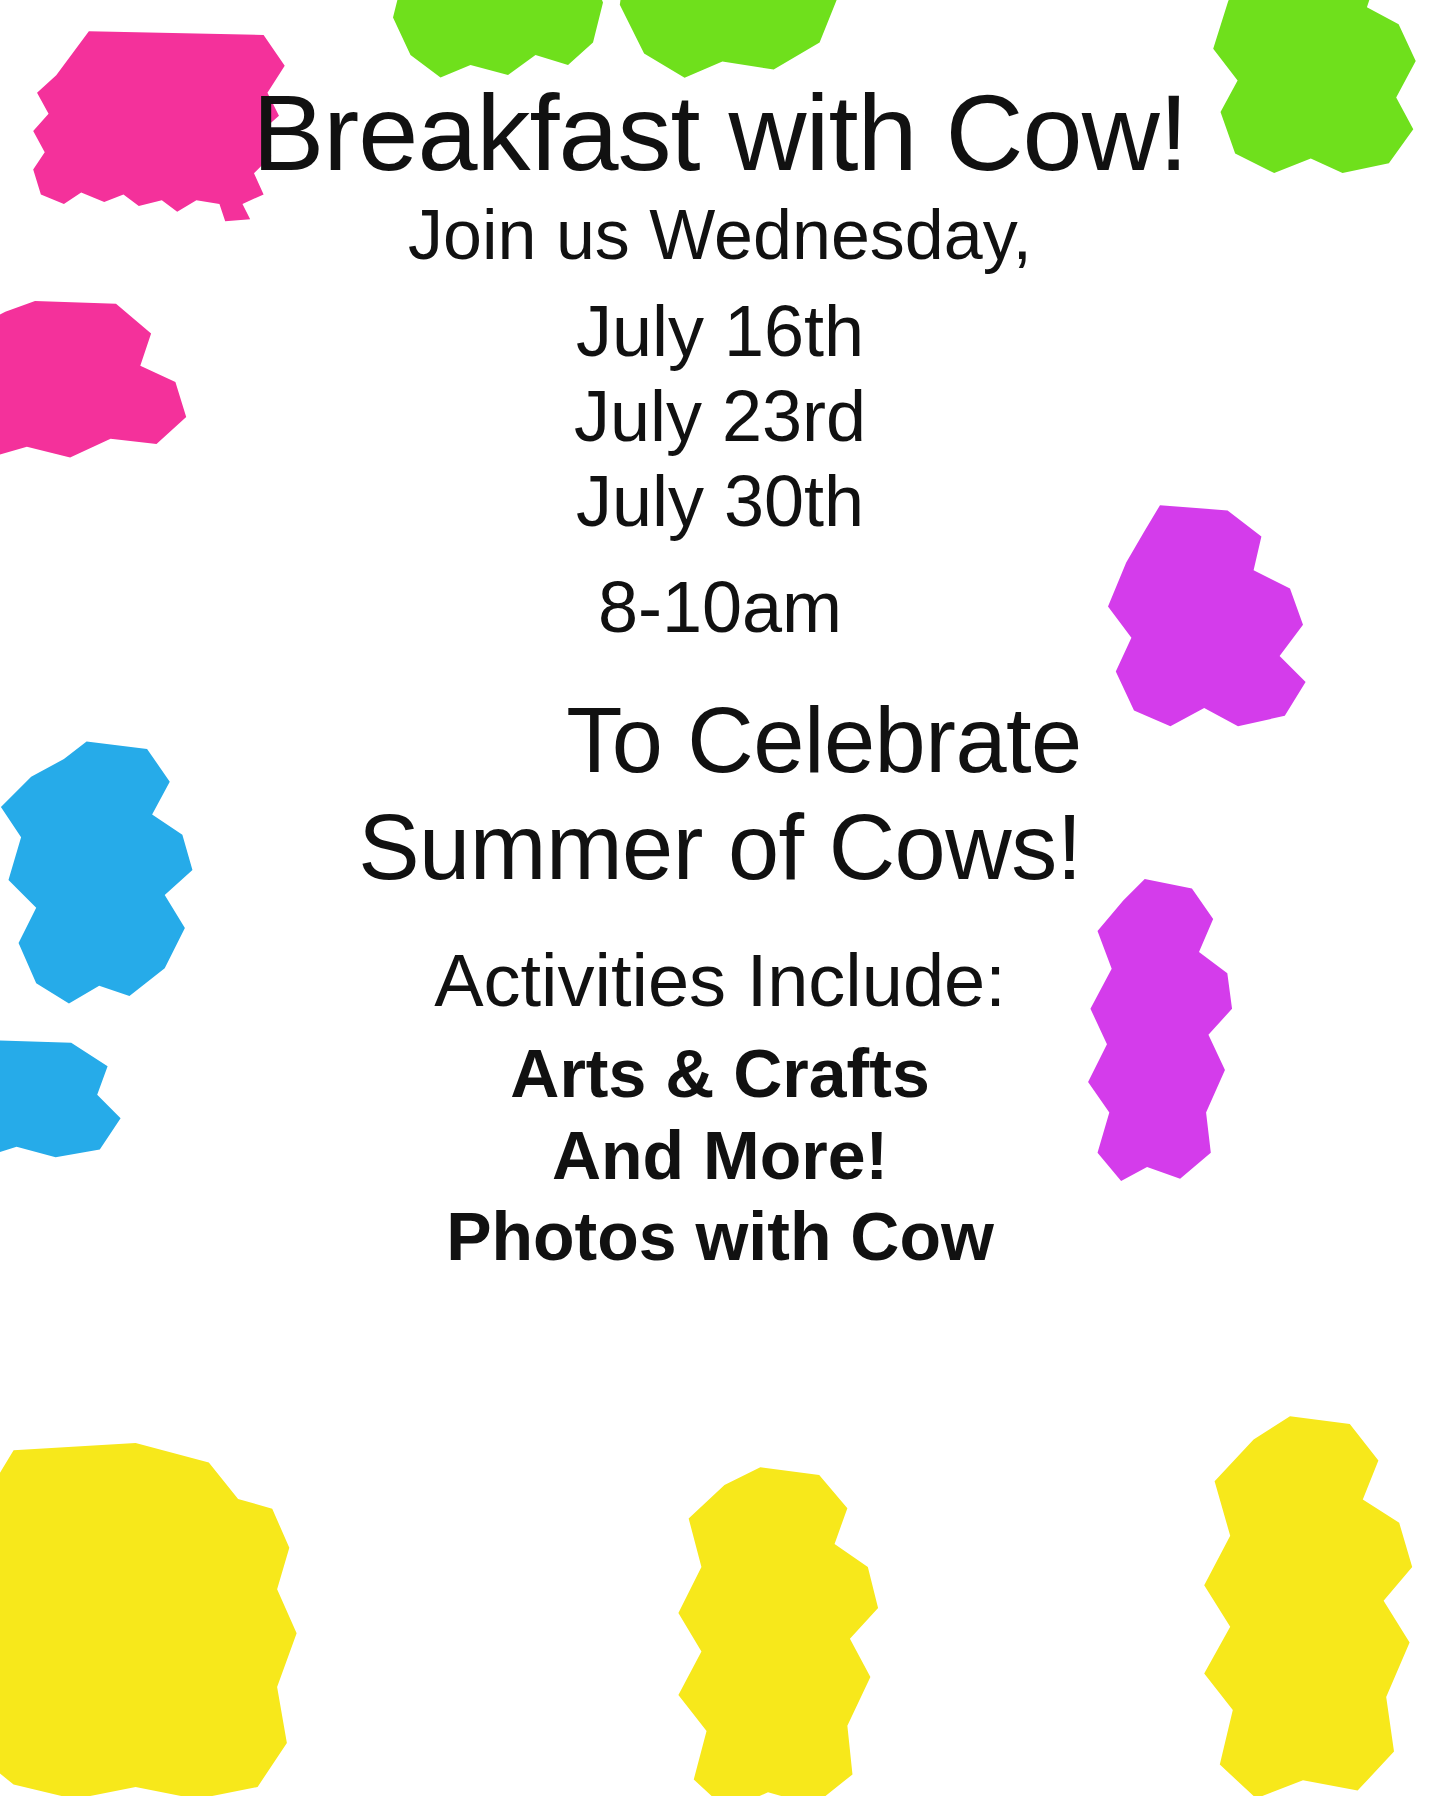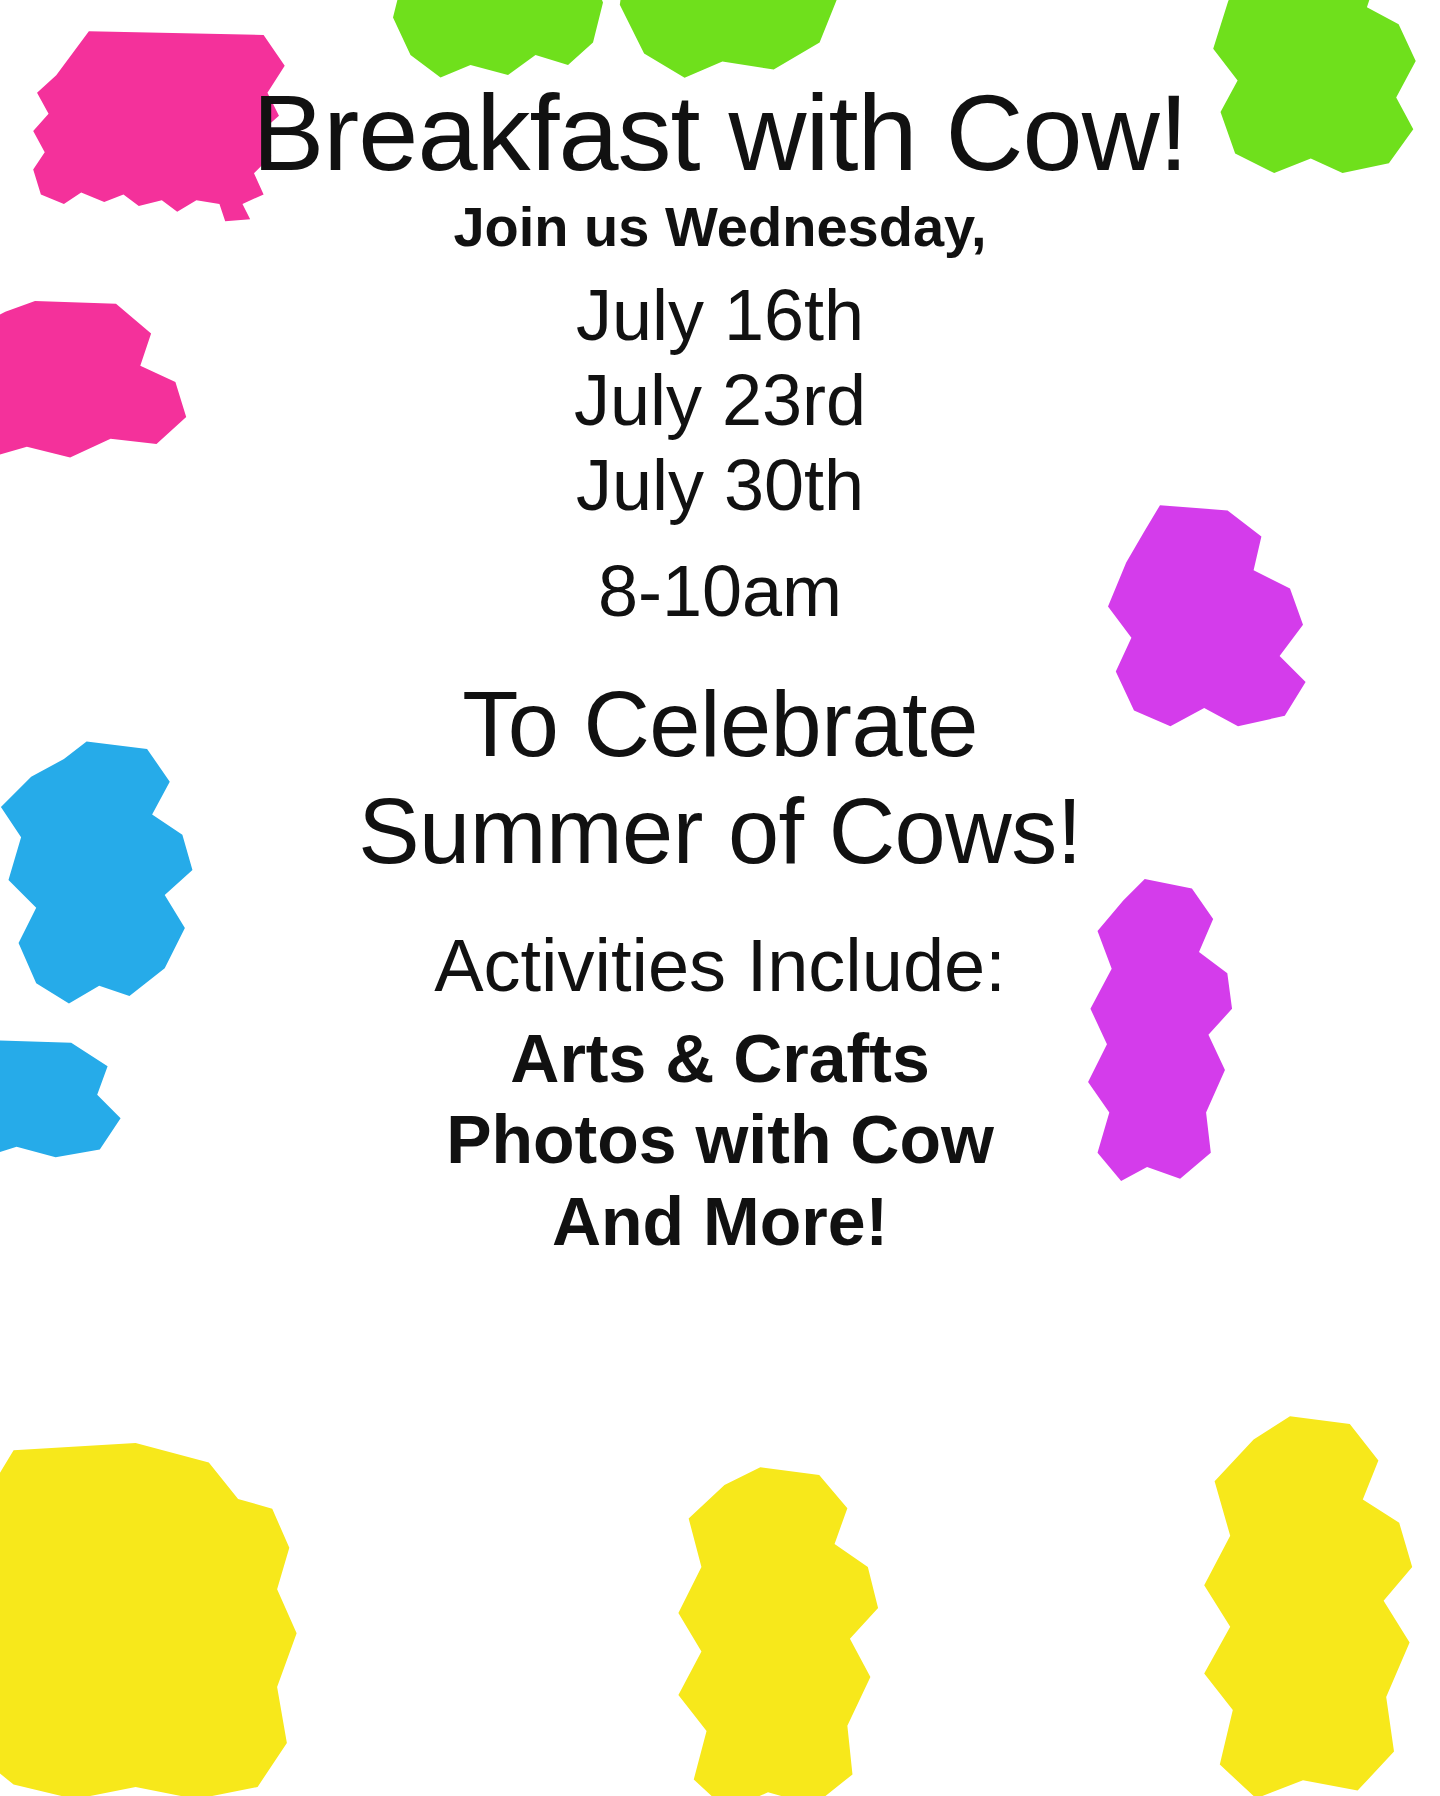--- a/index.html
+++ b/index.html
@@ -55,9 +55,9 @@
   }
 
   .subhead {
-    font-size: 56px;
+    font-size: 70px;
     line-height: 1.12;
-    font-weight: 700;
+    font-weight: 400;
     margin: 0 0 4px 0;
     white-space: nowrap;
   }

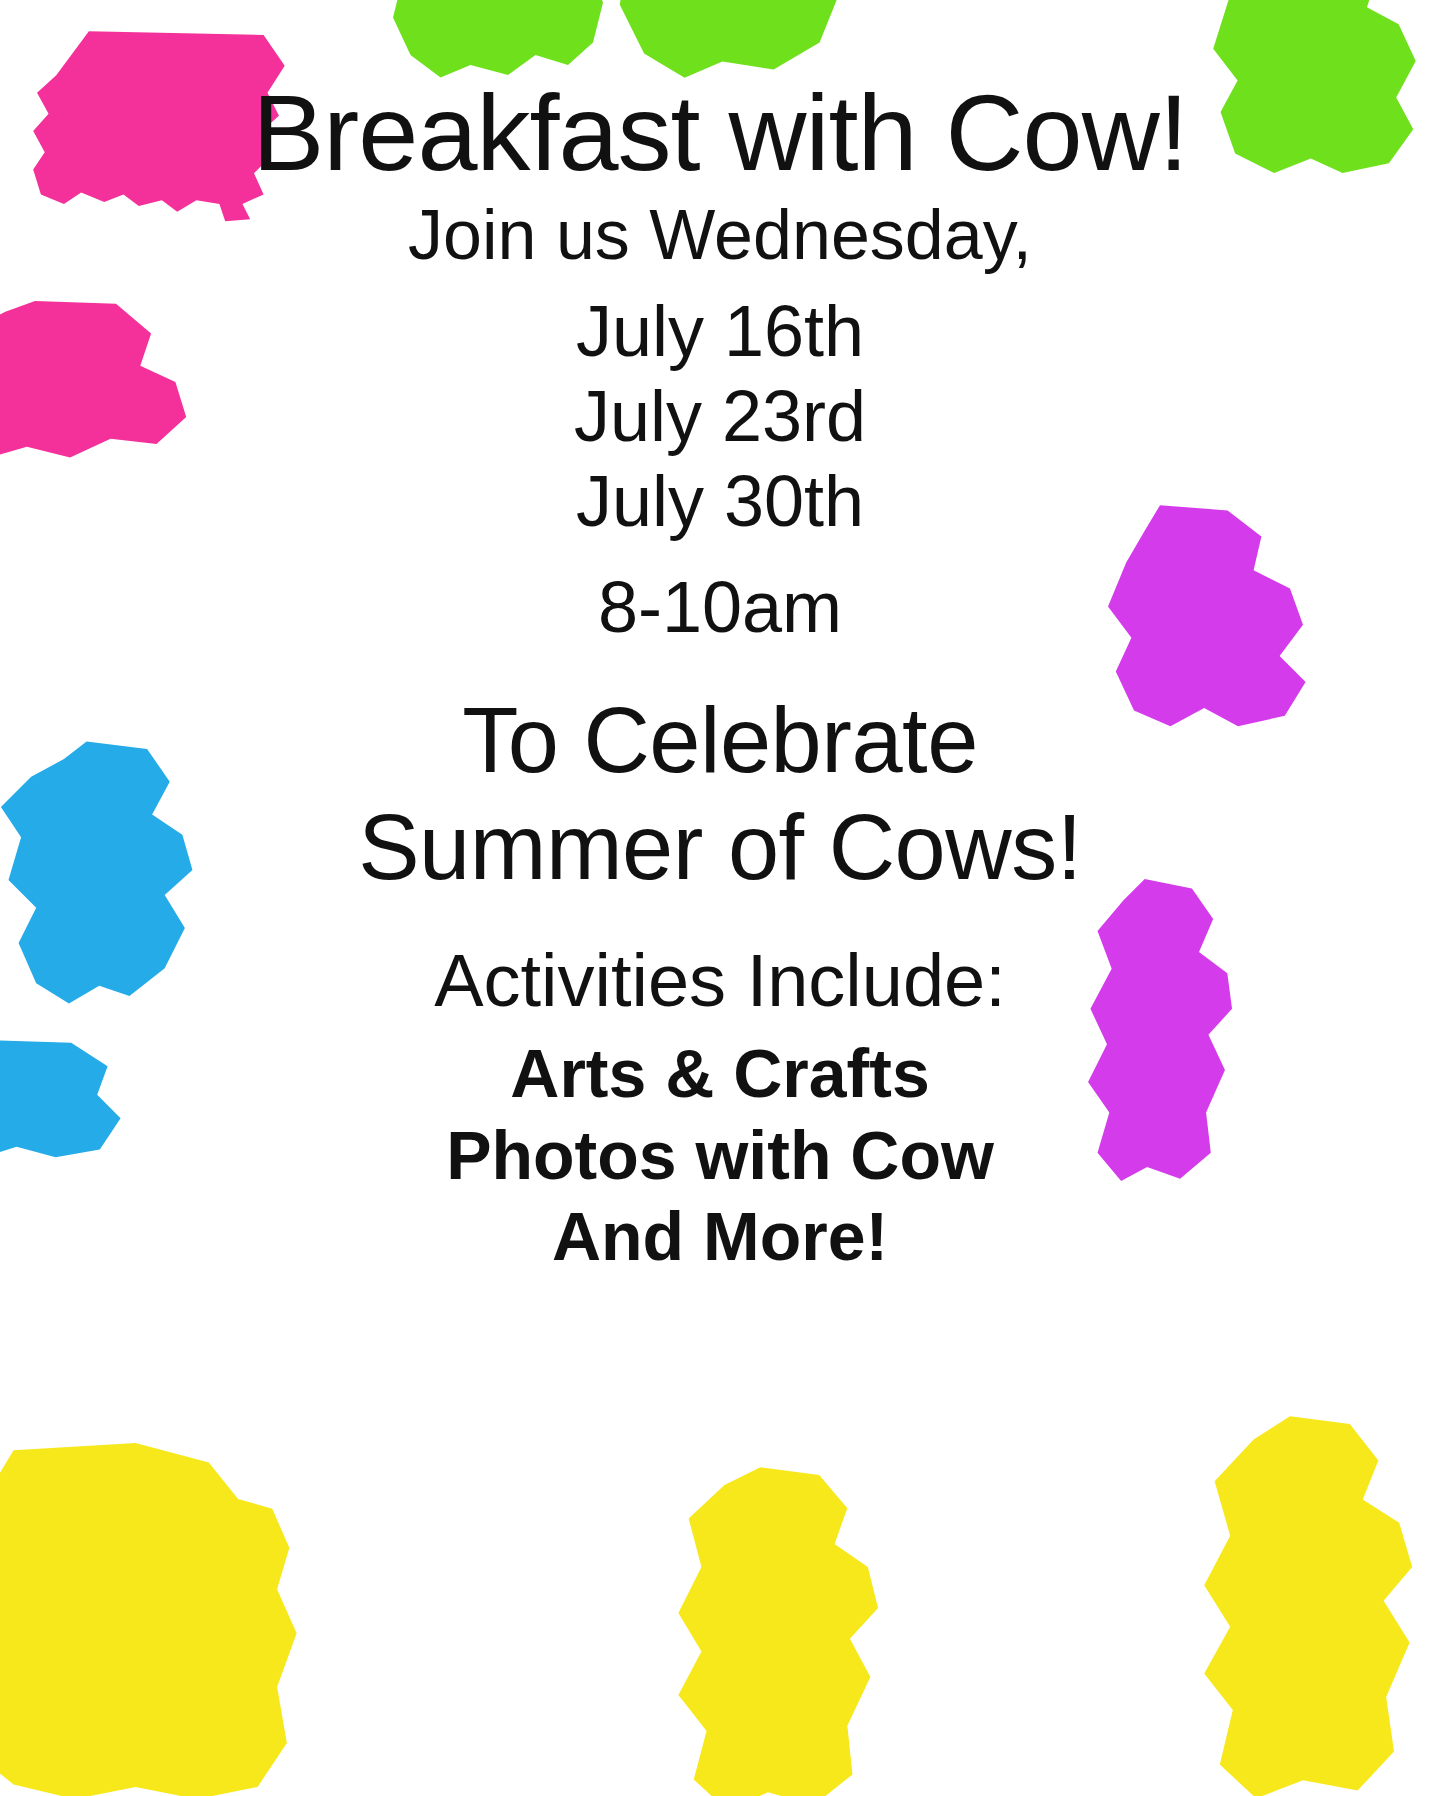--- a/index.html
+++ b/index.html
@@ -90,6 +90,7 @@
     font-weight: 400;
     letter-spacing: -0.5px;
     white-space: nowrap;
+    text-align: right;
   }
 
   .activities-heading {

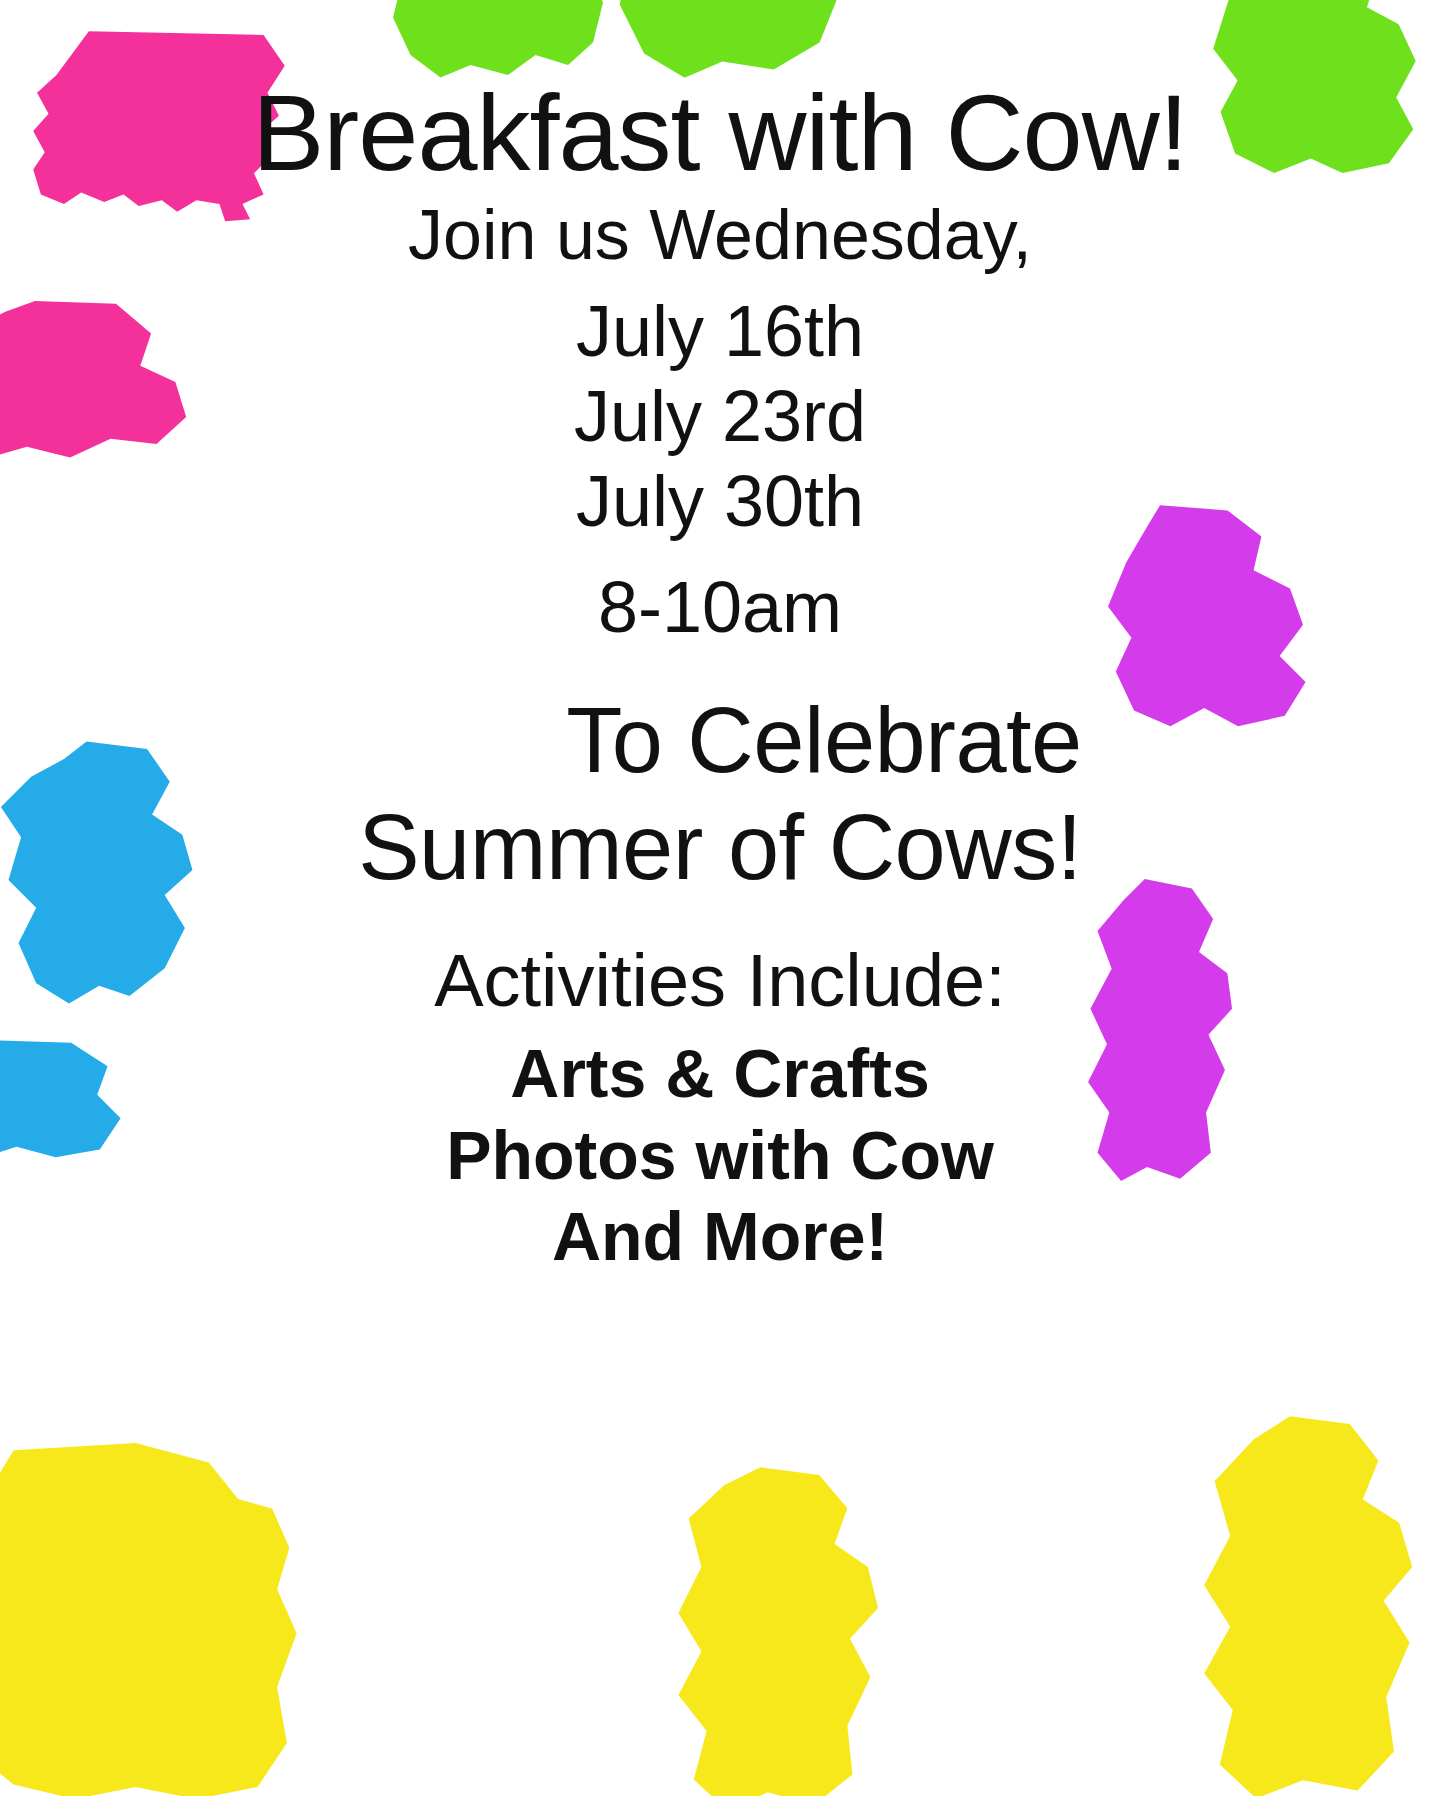--- a/index.html
+++ b/index.html
@@ -187,8 +187,8 @@
 
     <ul class="activities">
       <li>Arts &amp; Crafts</li>
+      <li>And More!</li>
       <li>Photos with Cow</li>
-      <li>And More!</li>
     </ul>
 
   </div>

